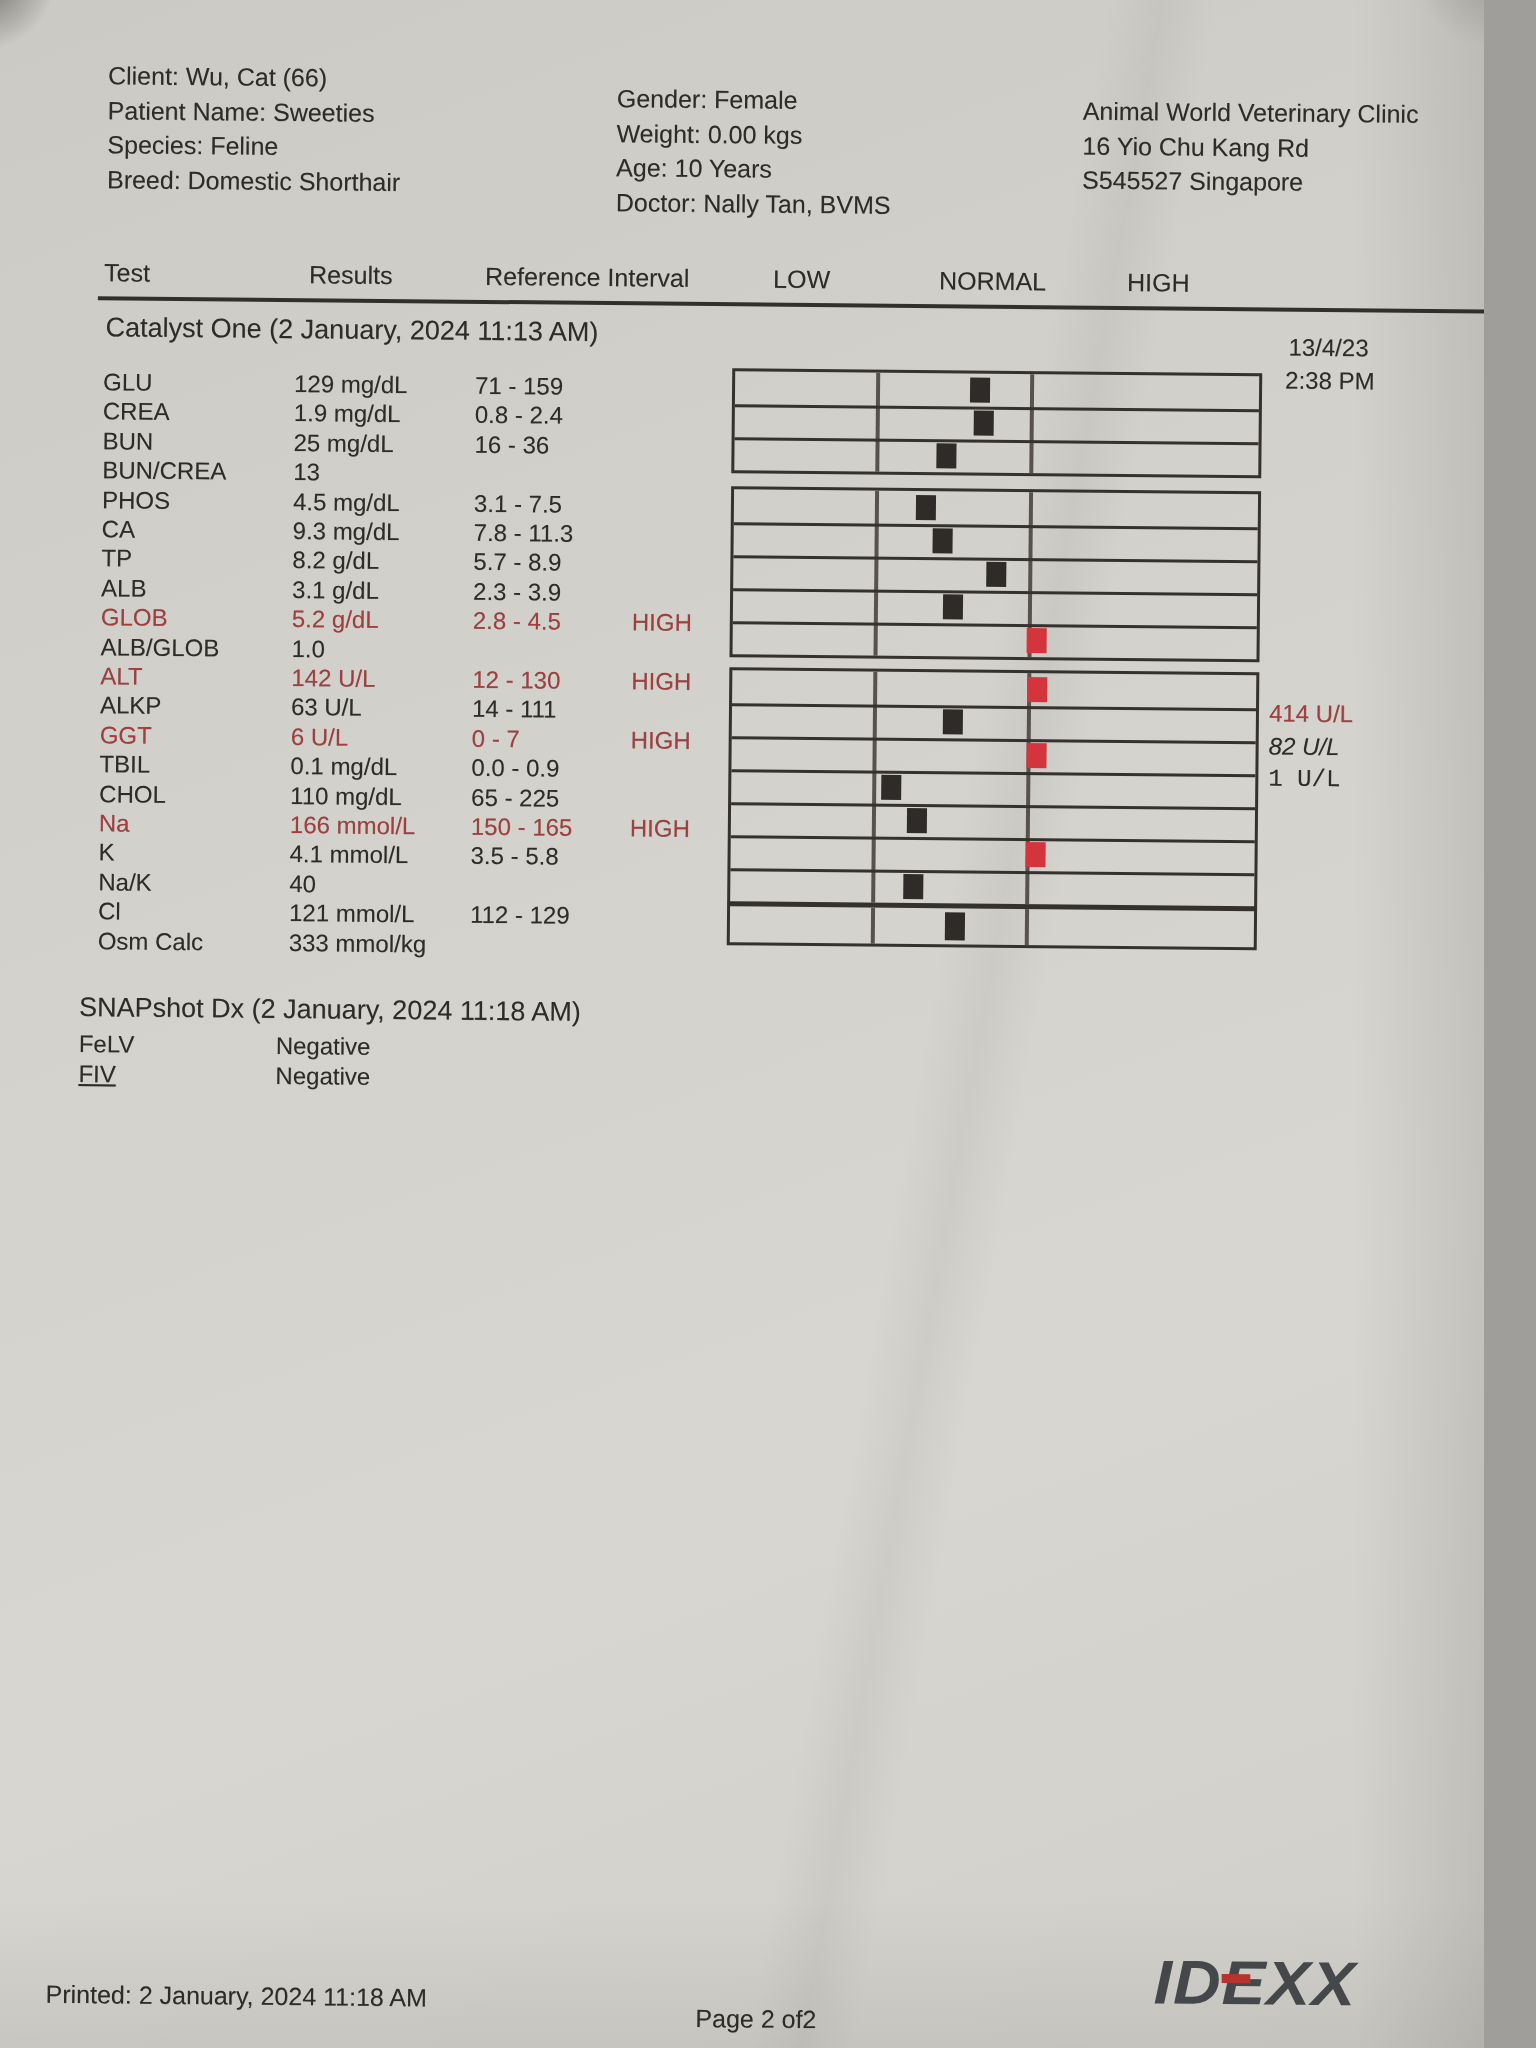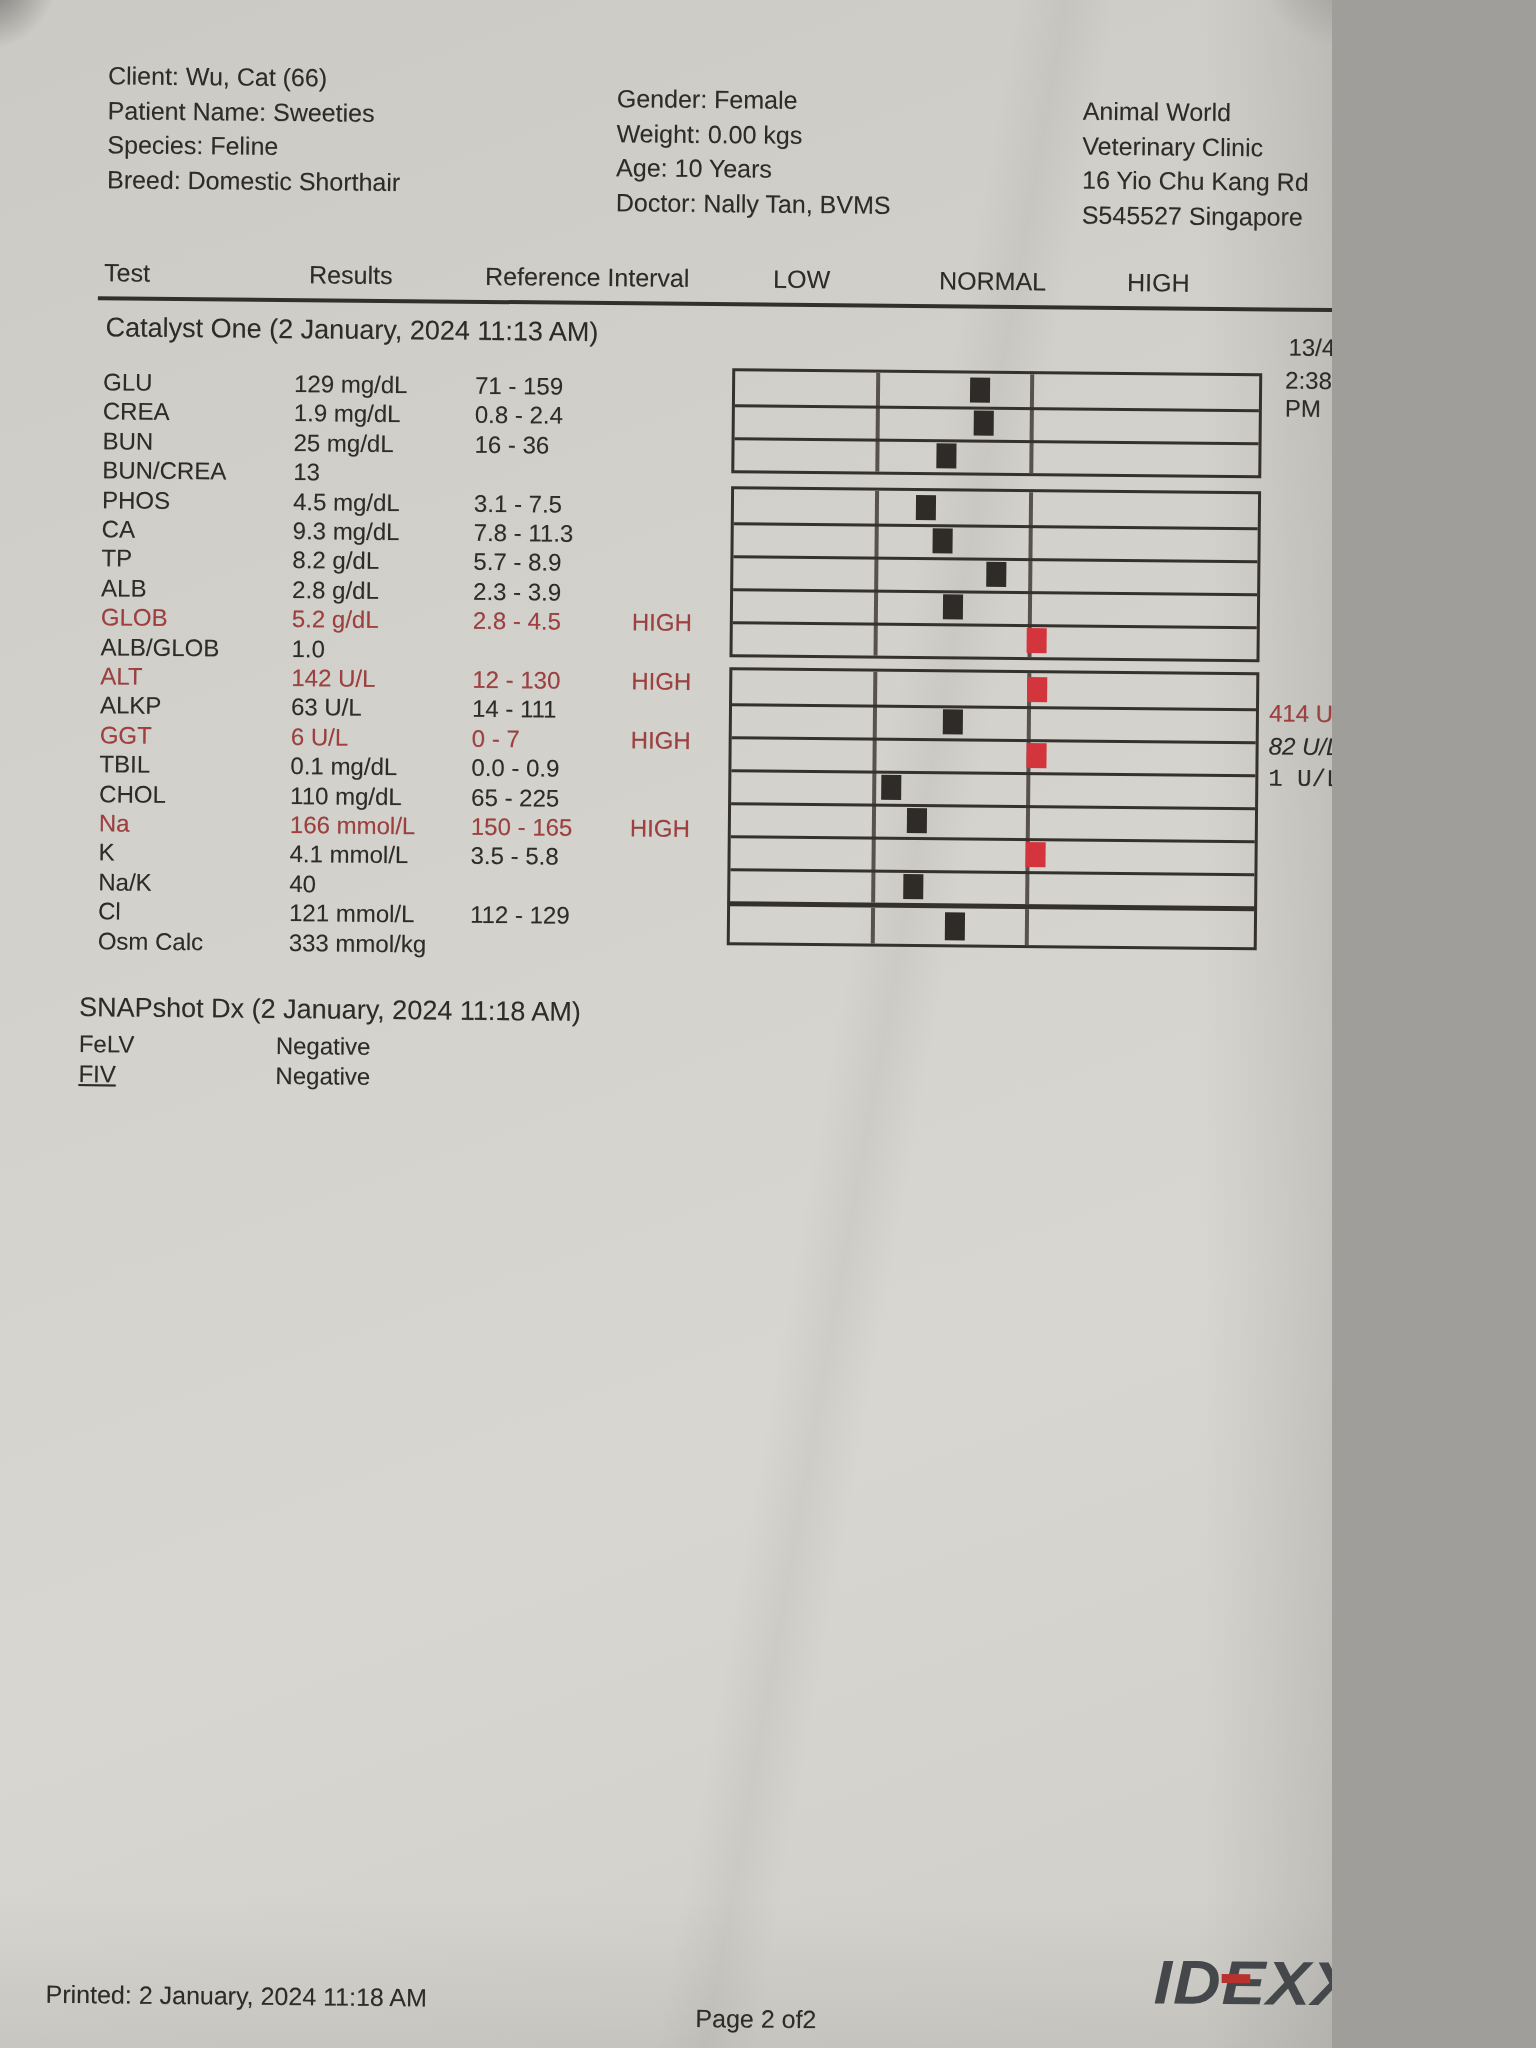--- a/index.html
+++ b/index.html
@@ -4,7 +4,7 @@
 <style>
   html,body { margin:0; padding:0; background:#9f9e9a; }
   .photo {
-    position:relative; width:1332px; height:2048px; overflow:hidden;
+    position:relative; width:1484px; height:2048px; overflow:hidden;
     background:
       radial-gradient(circle at -1% -1%, rgba(38,38,36,0.55) 0, rgba(38,38,36,0) 70px),
       radial-gradient(circle at 101% -2%, rgba(70,70,66,0.30) 0, rgba(70,70,66,0) 90px),

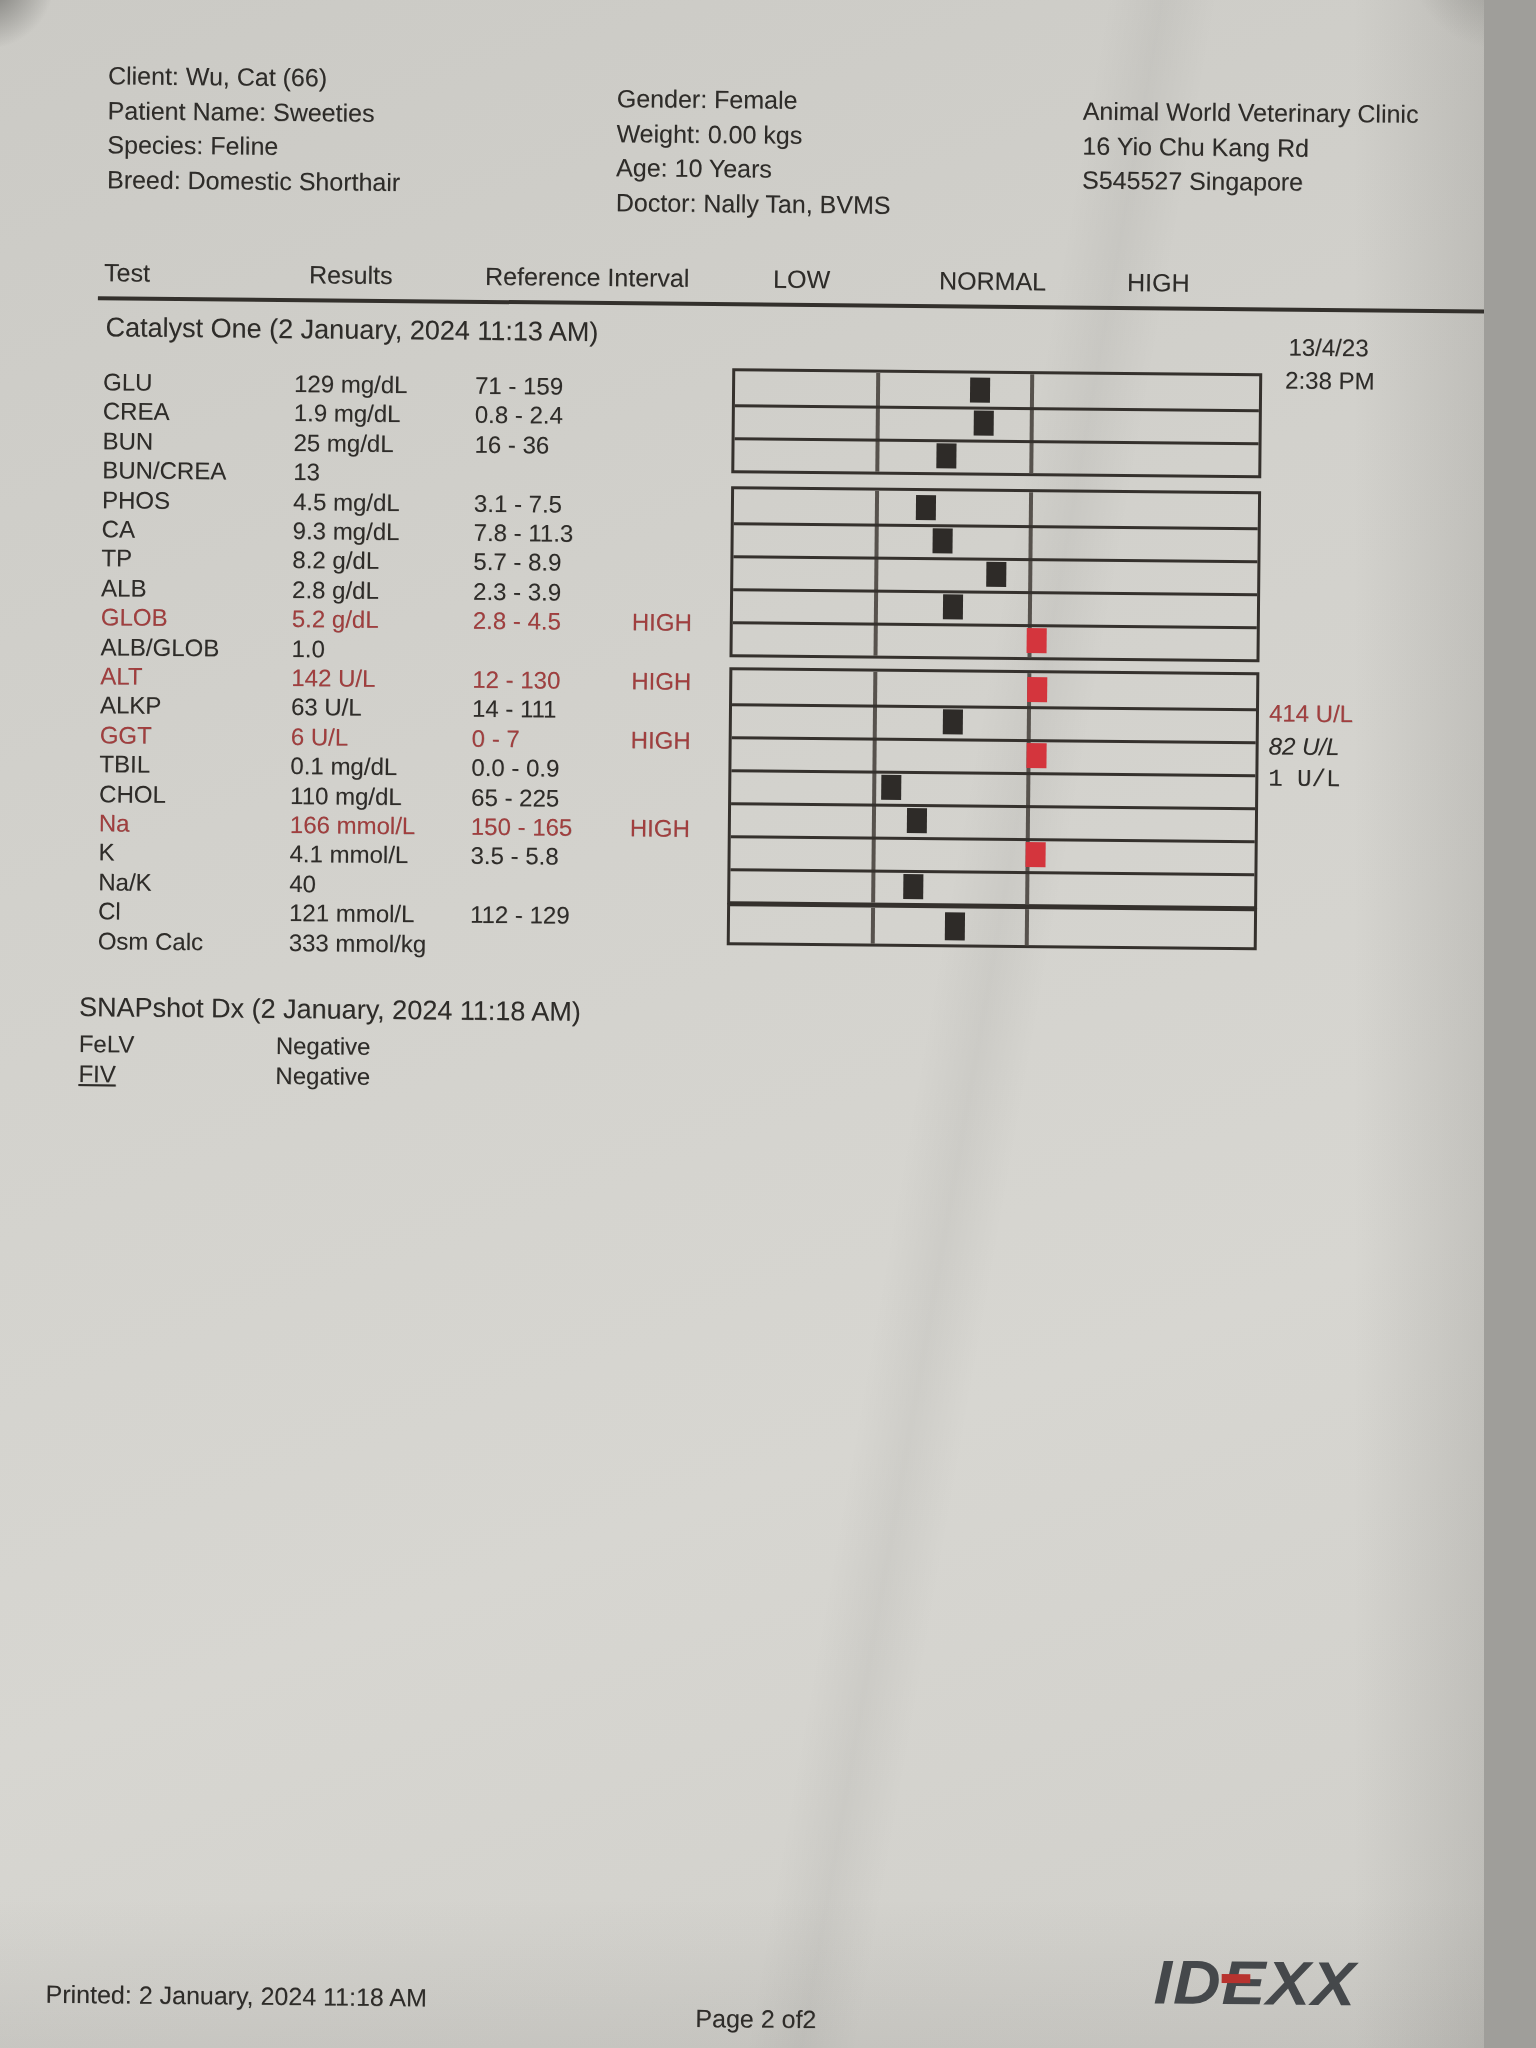--- a/index.html
+++ b/index.html
@@ -126,7 +126,7 @@
         </div>
         <div class="trow" style="top: 573.8px;">
           <span class="t-name">ALB</span>
-          <span class="t-result">2.8 g/dL</span>
+          <span class="t-result">3.1 g/dL</span>
           <span class="t-ref">2.3 - 3.9</span>
         </div>
         <div class="trow abn" style="top: 603.2px;">

